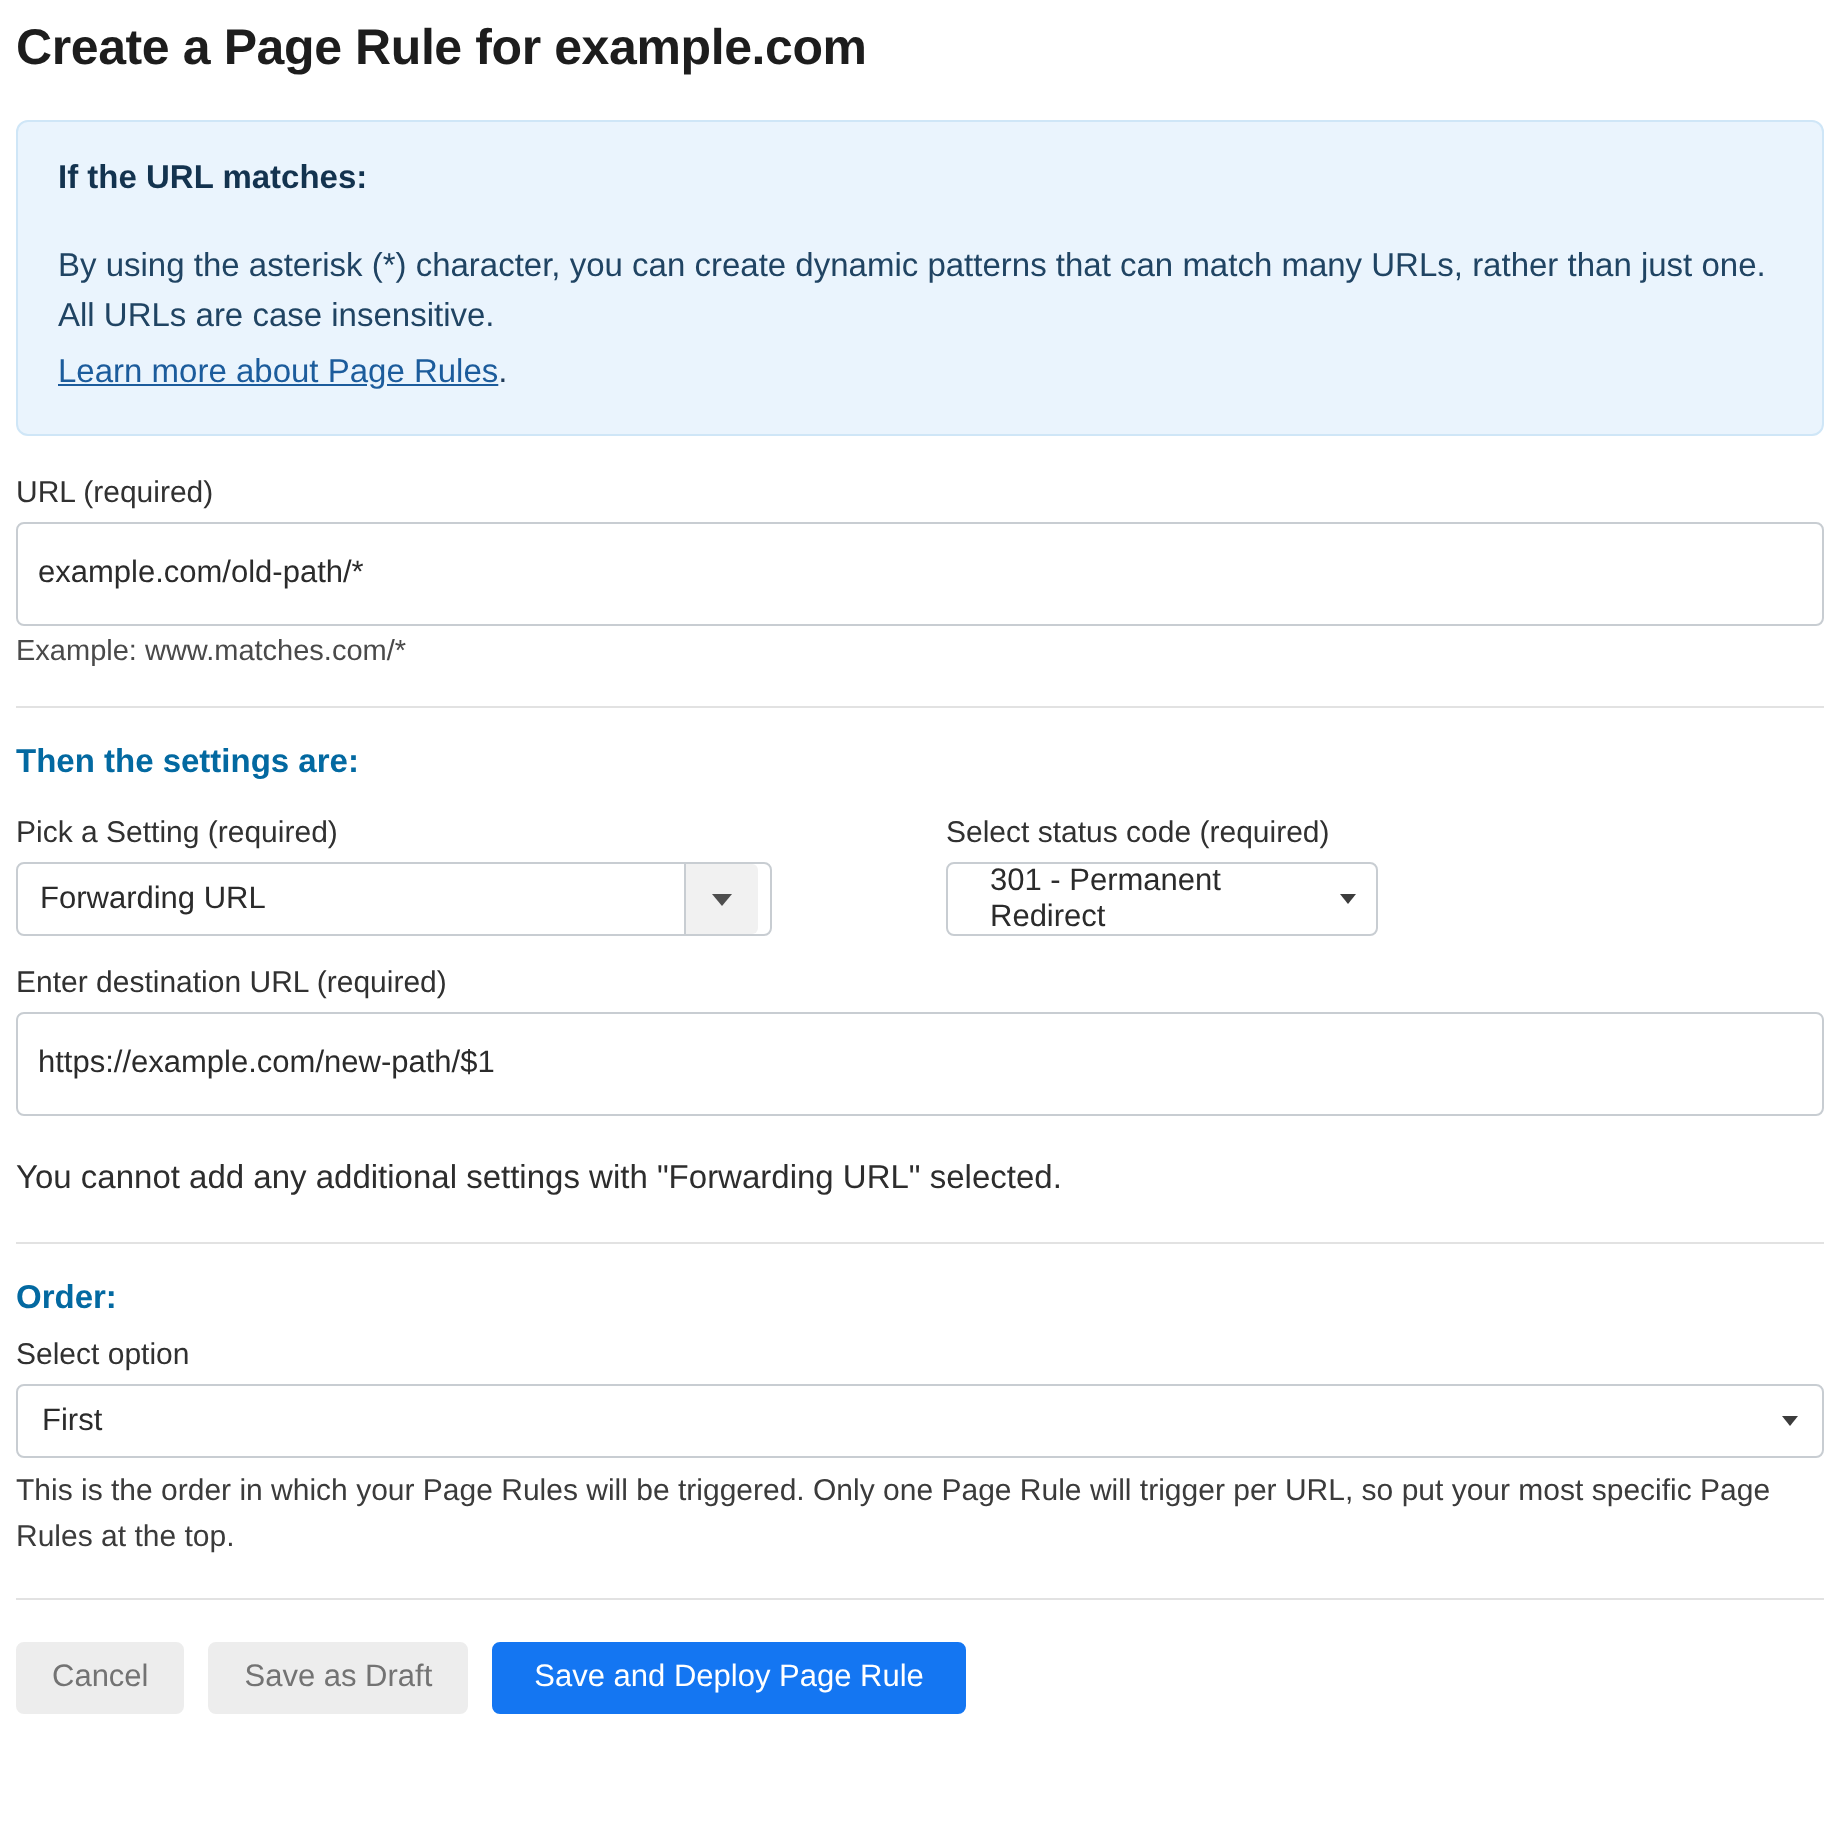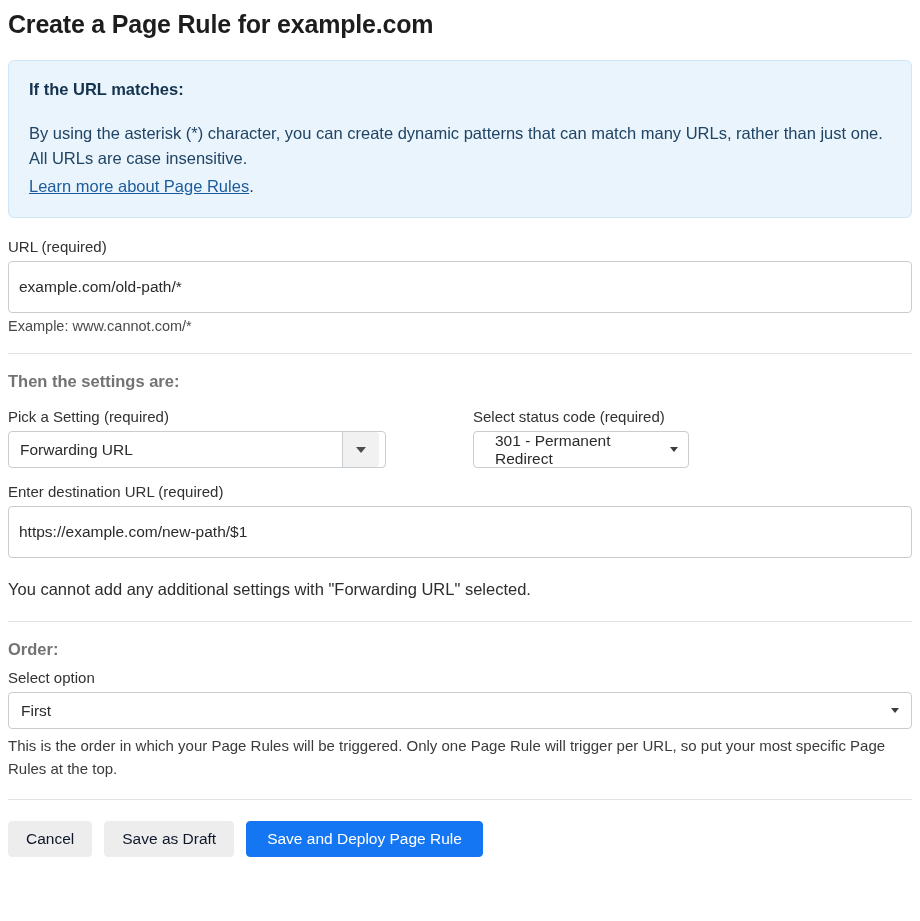--- a/index.html
+++ b/index.html
@@ -224,7 +224,7 @@
   <div class="field-block">
     <label class="field-label">URL (required)</label>
     <input class="text-input" type="text" value="example.com/old-path/*" style="">
-    <div class="helper-text">Example: www.cannot.com/*</div>
+    <div class="helper-text">Example: www.matches.com/*</div>
   </div>
 
   <hr class="divider">

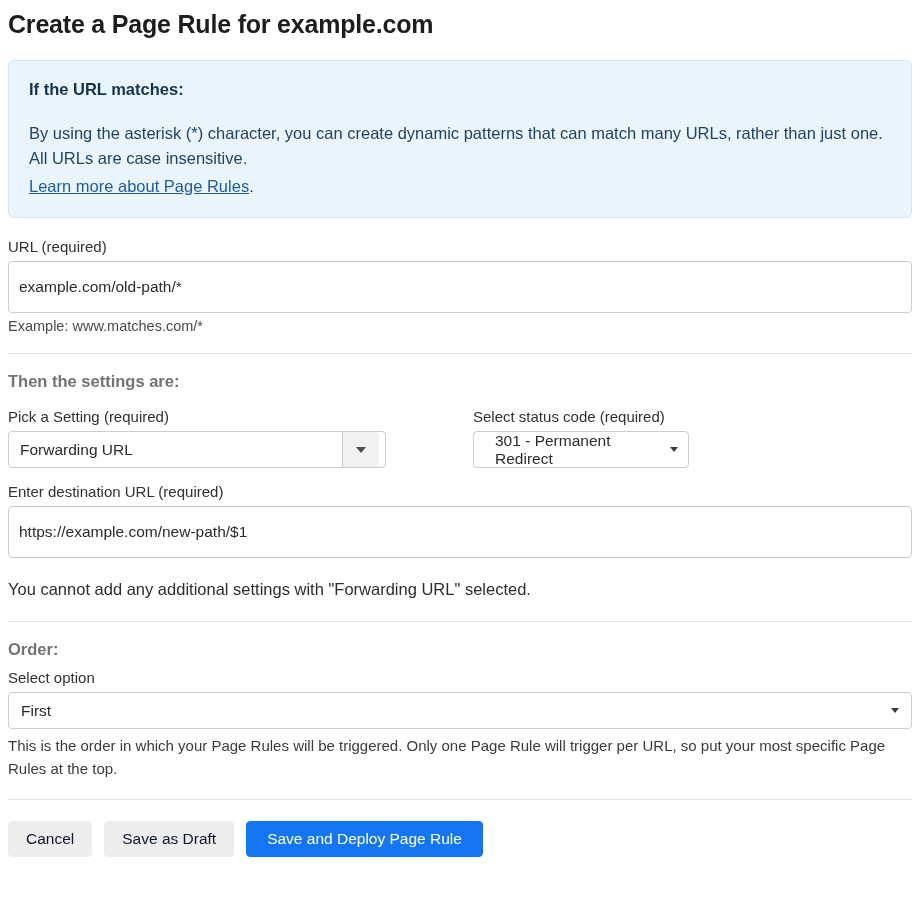--- a/index.html
+++ b/index.html
@@ -86,7 +86,7 @@
   .section-title {
     font-size: 16.5px;
     font-weight: bold;
-    color: #737373;
+    color: #0369a1;
     margin-top: 18px;
   }
 

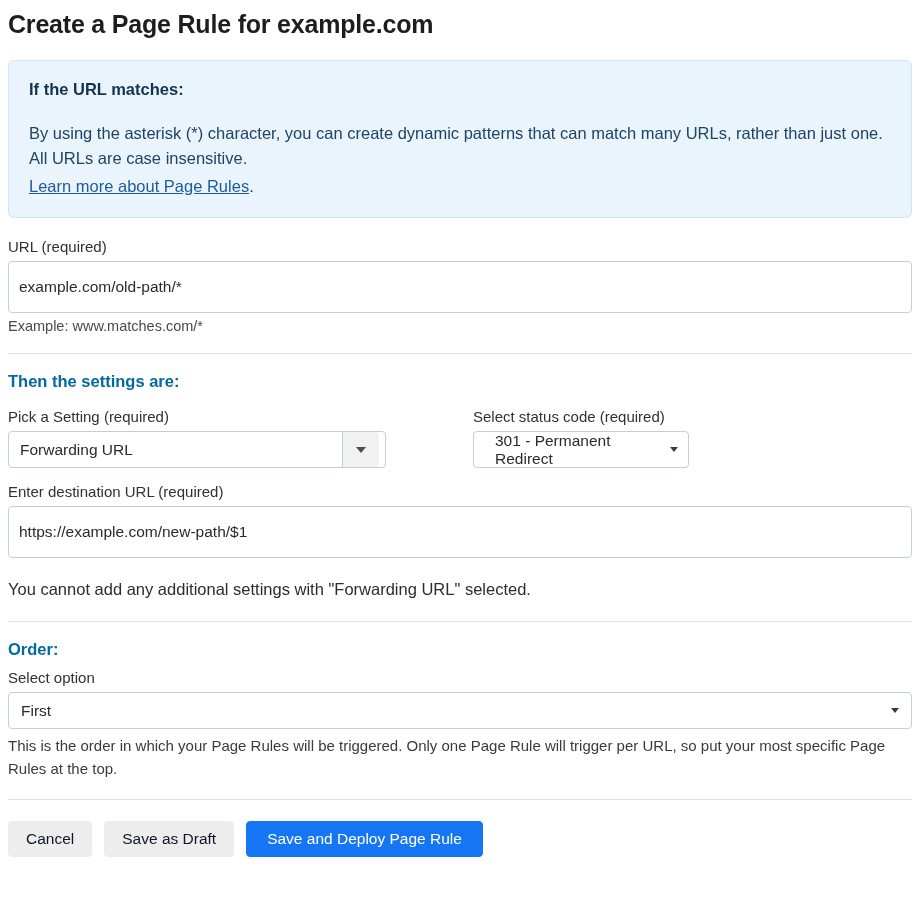--- a/index.html
+++ b/index.html
@@ -198,7 +198,7 @@
   }
   .btn-secondary {
     background: #ededed;
-    color: #0f172a;
+    color: #737373;
     border-color: #ededed;
   }
   .btn-primary {

